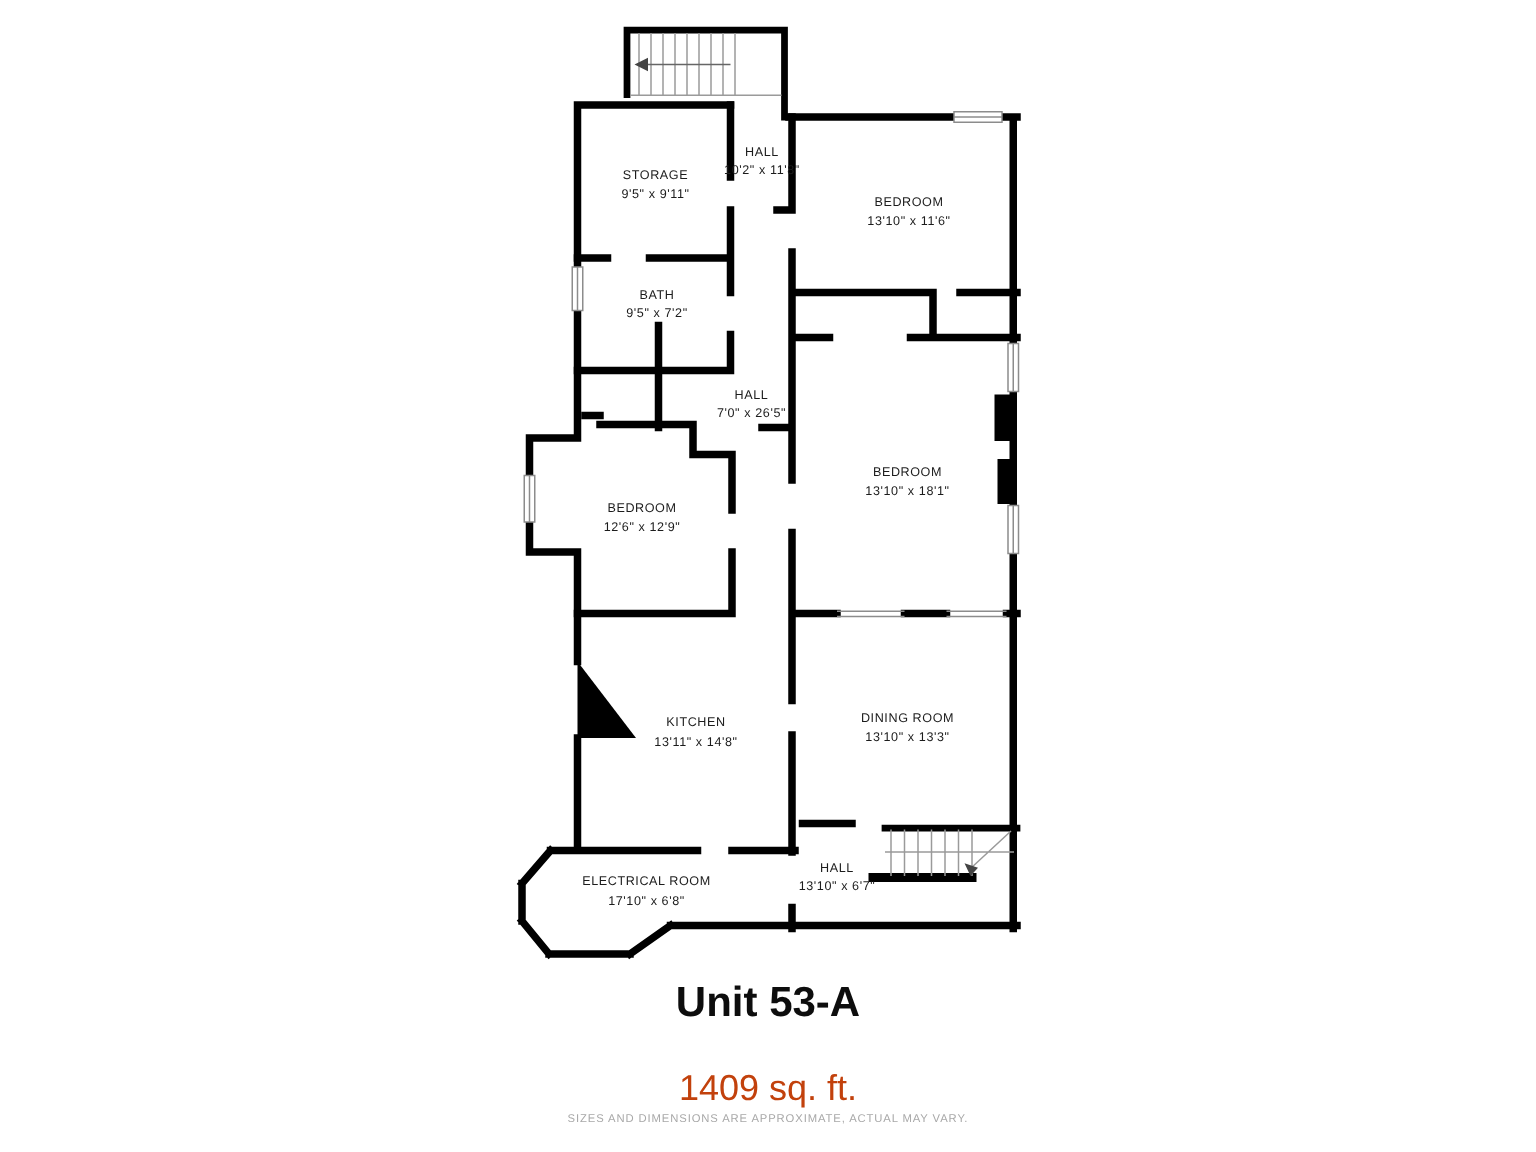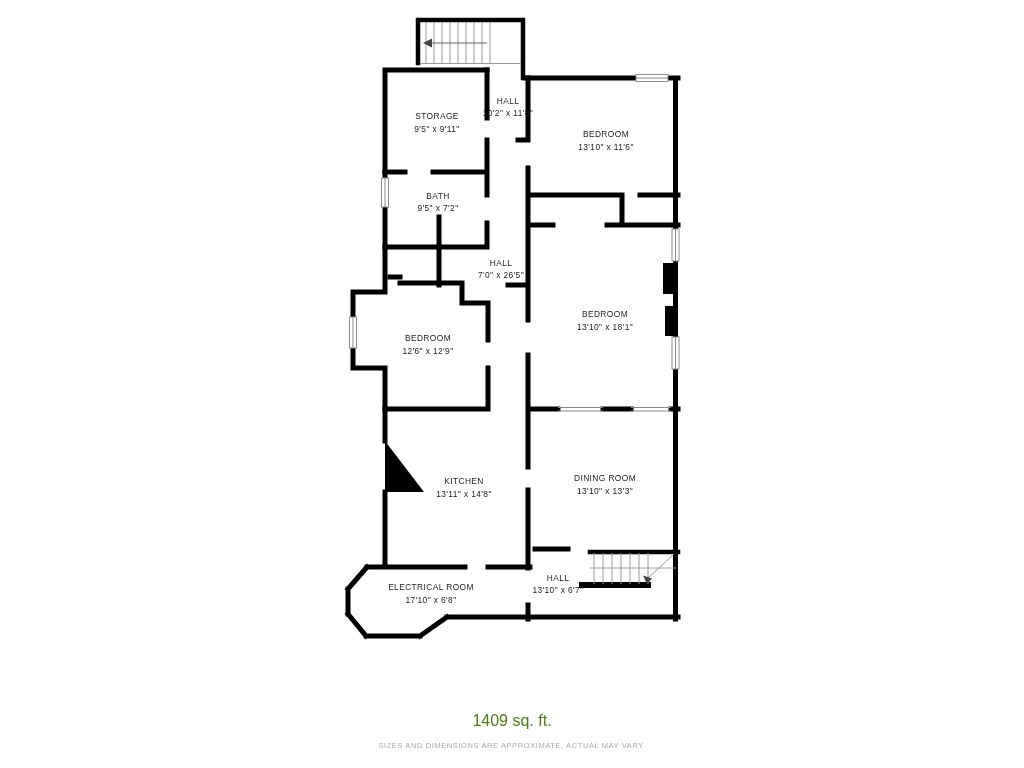--- a/index.html
+++ b/index.html
@@ -154,6 +154,7 @@
   </g>
 </svg>
 
+  <div class="footer-title">Unit 53-A</div>
   <div class="footer-area">1409 sq. ft.</div>
   <div class="footer-disclaimer">SIZES AND DIMENSIONS ARE APPROXIMATE, ACTUAL MAY VARY.</div>
 

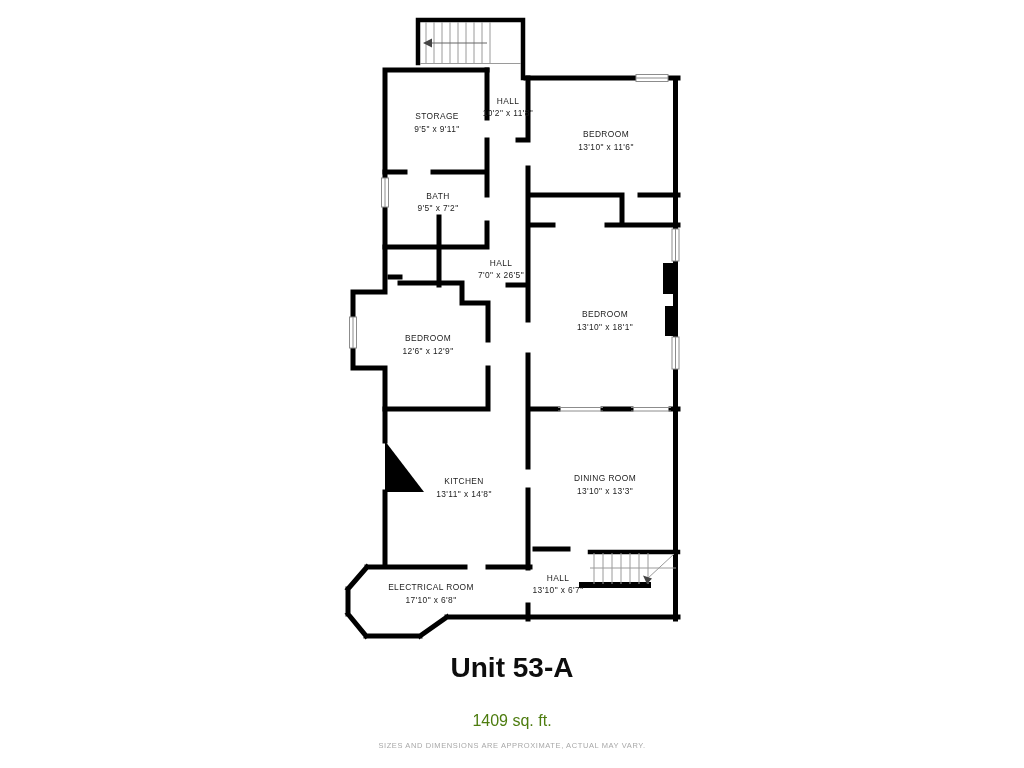--- a/index.html
+++ b/index.html
@@ -12,7 +12,7 @@
   .footer-title{position:absolute;left:0;top:652px;width:1024px;text-align:center;
        font-size:28px;font-weight:bold;color:#0d0d0d;}
   .footer-area{position:absolute;left:0;top:712px;width:1024px;text-align:center;
-       font-size:16px;font-weight:normal;color:#4d7c0f;}
+       font-size:24px;font-weight:normal;color:#c2410c;}
   .footer-disclaimer{position:absolute;left:0;top:741px;width:1024px;text-align:center;
        font-size:7.5px;letter-spacing:.6px;color:#a8a8a8;}
   .watermark{position:absolute;right:8px;top:764px;width:300px;height:24px;}

